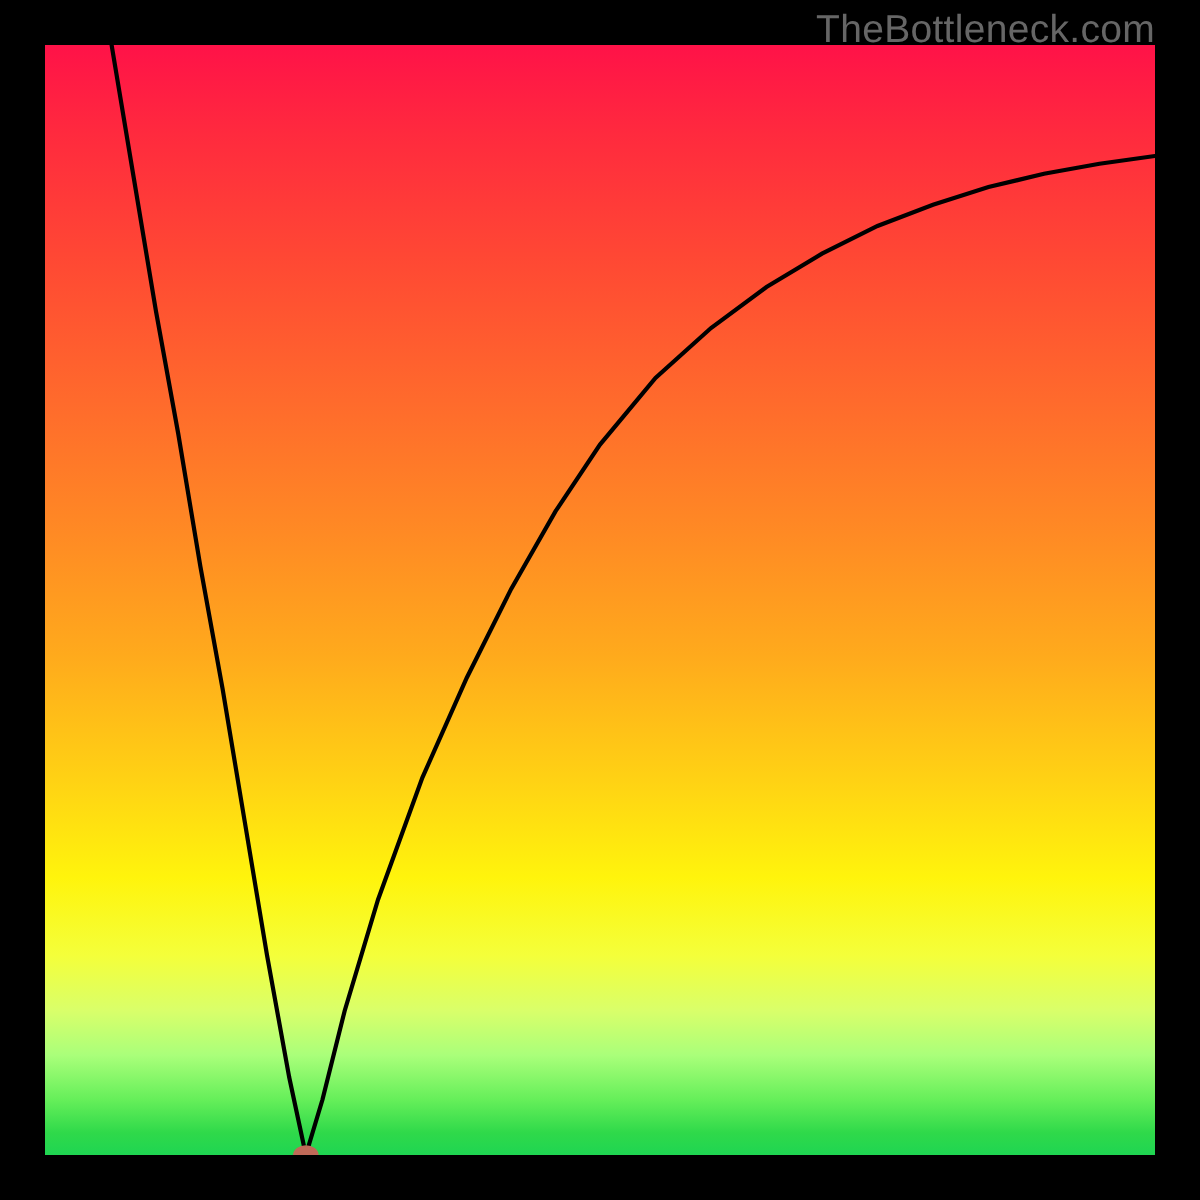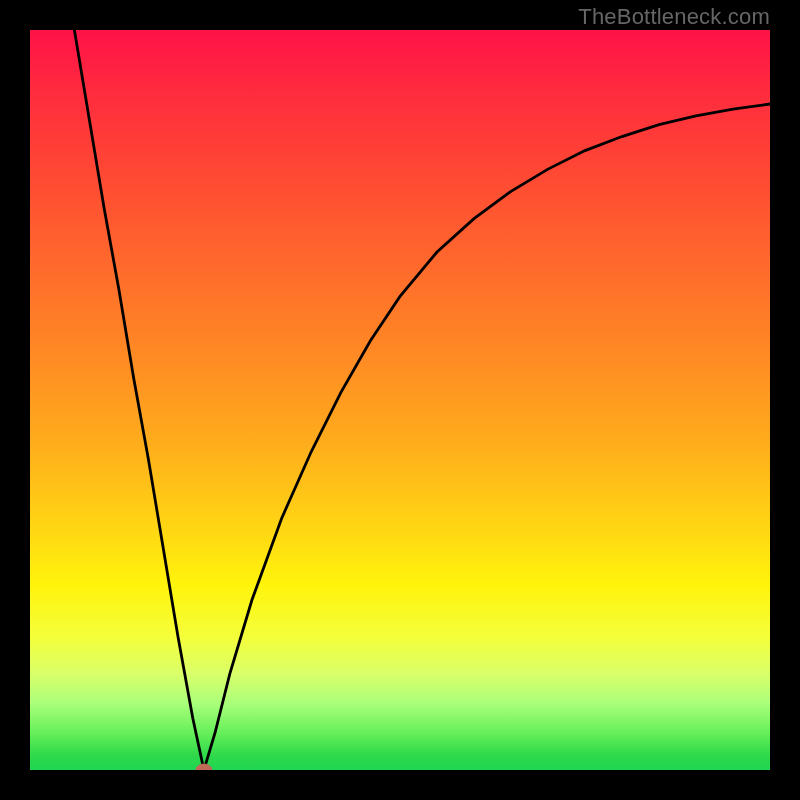--- a/index.html
+++ b/index.html
@@ -64,7 +64,7 @@
     top: 4px;
     right: 30px;
     color: #666;
-    font-size: 22px;
+    font-size: 26px;
     font-weight: 400;
     letter-spacing: 0.2px;
   }

